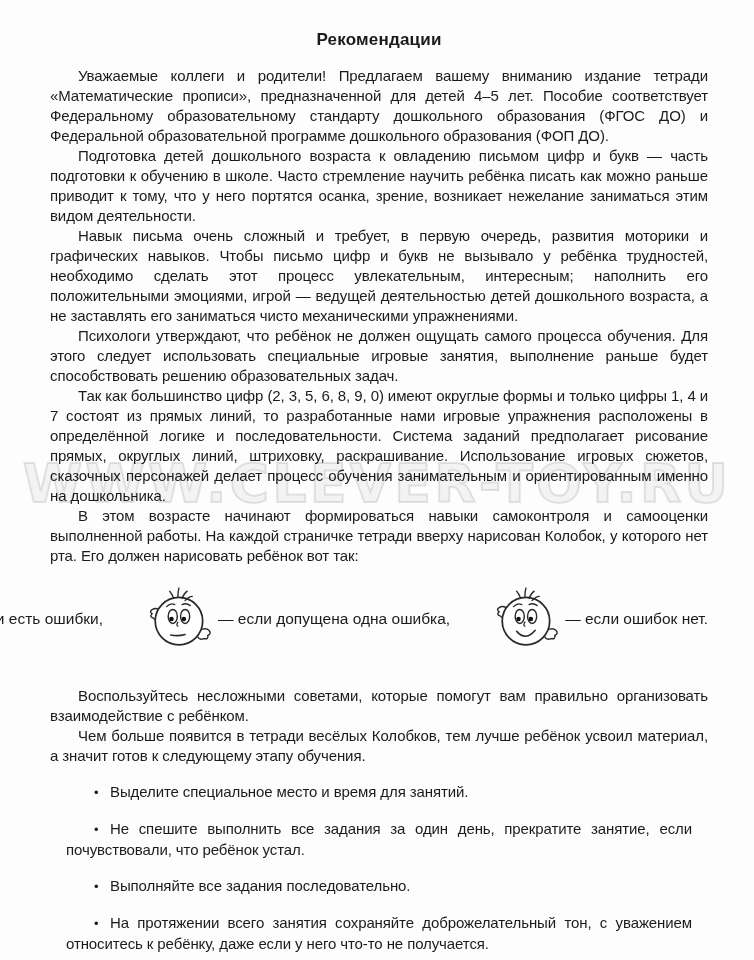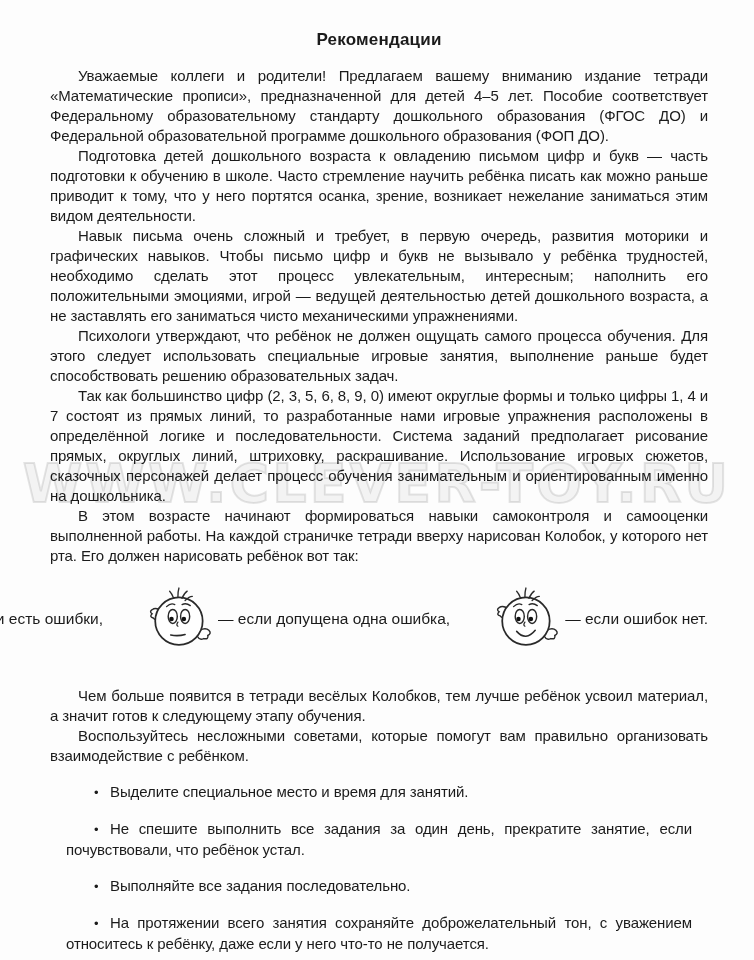--- a/index.html
+++ b/index.html
@@ -148,8 +148,8 @@
 
   </div>
 
+  <p class="para">Воспользуйтесь несложными советами, которые помогут вам правильно организовать взаимодействие с ребёнком.</p>
   <p class="para">Чем больше появится в тетради весёлых Колобков, тем лучше ребёнок усвоил материал, а значит готов к следующему этапу обучения.</p>
-  <p class="para">Воспользуйтесь несложными советами, которые помогут вам правильно организовать взаимодействие с ребёнком.</p>
 
   <p class="bullet"><span class="dot">•</span><span>Выделите специальное место и время для занятий.</span></p>
   <p class="bullet"><span class="dot">•</span><span>Не спешите выполнить все задания за один день, прекратите занятие, если почувствовали, что ребёнок устал.</span></p>

